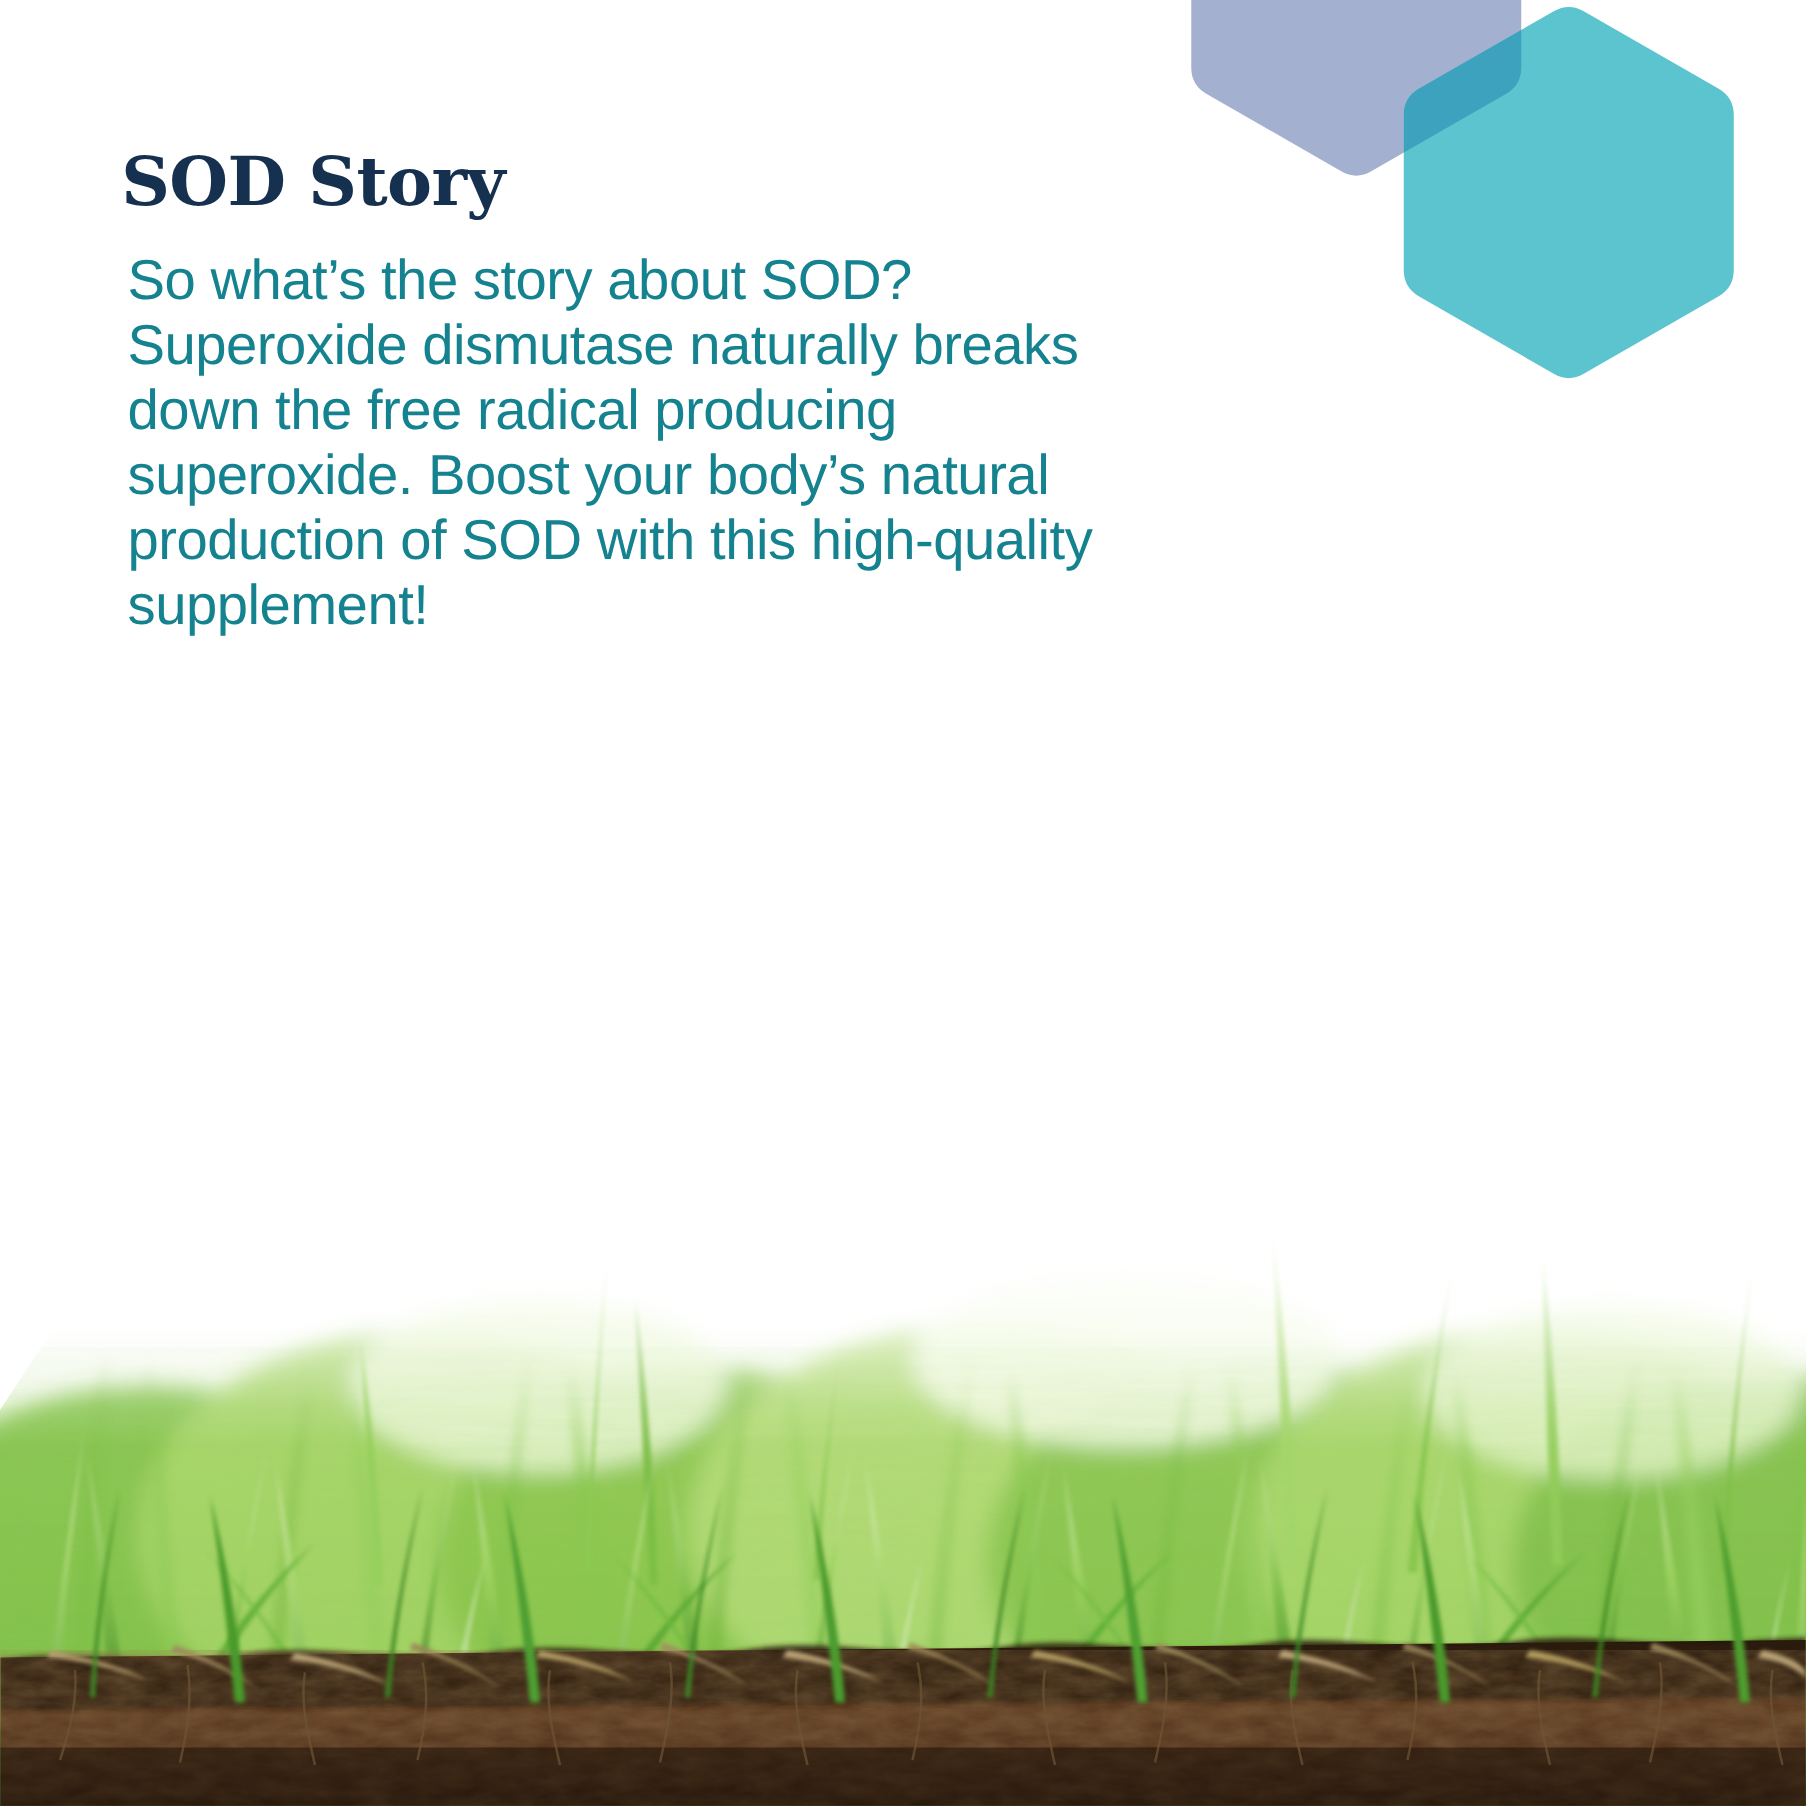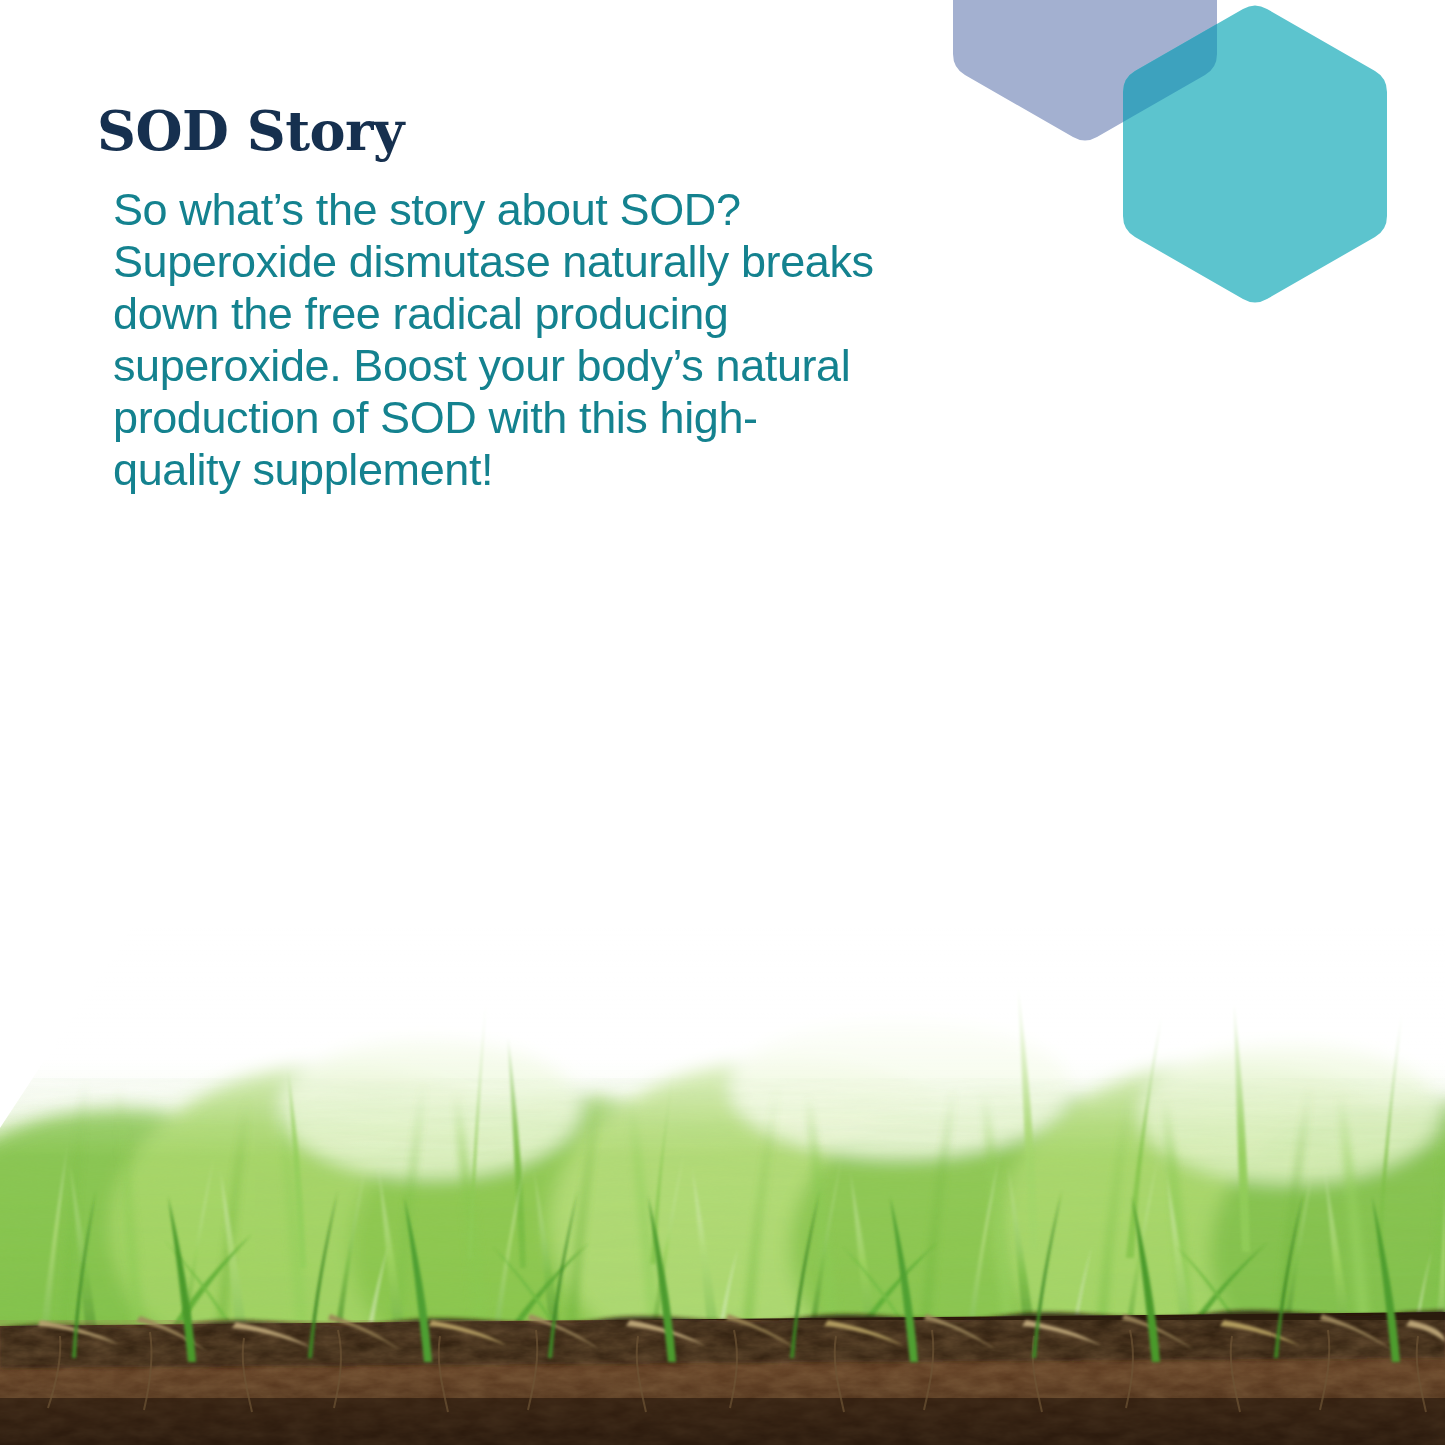--- a/index.html
+++ b/index.html
@@ -44,7 +44,7 @@
   }
 
   .page-title {
-    margin: 0 0 26px 0;
+    margin: 14px 0 26px 0;
     font-family: "DejaVu Serif", "Liberation Serif", serif;
     font-size: 54px;
     font-weight: 700;

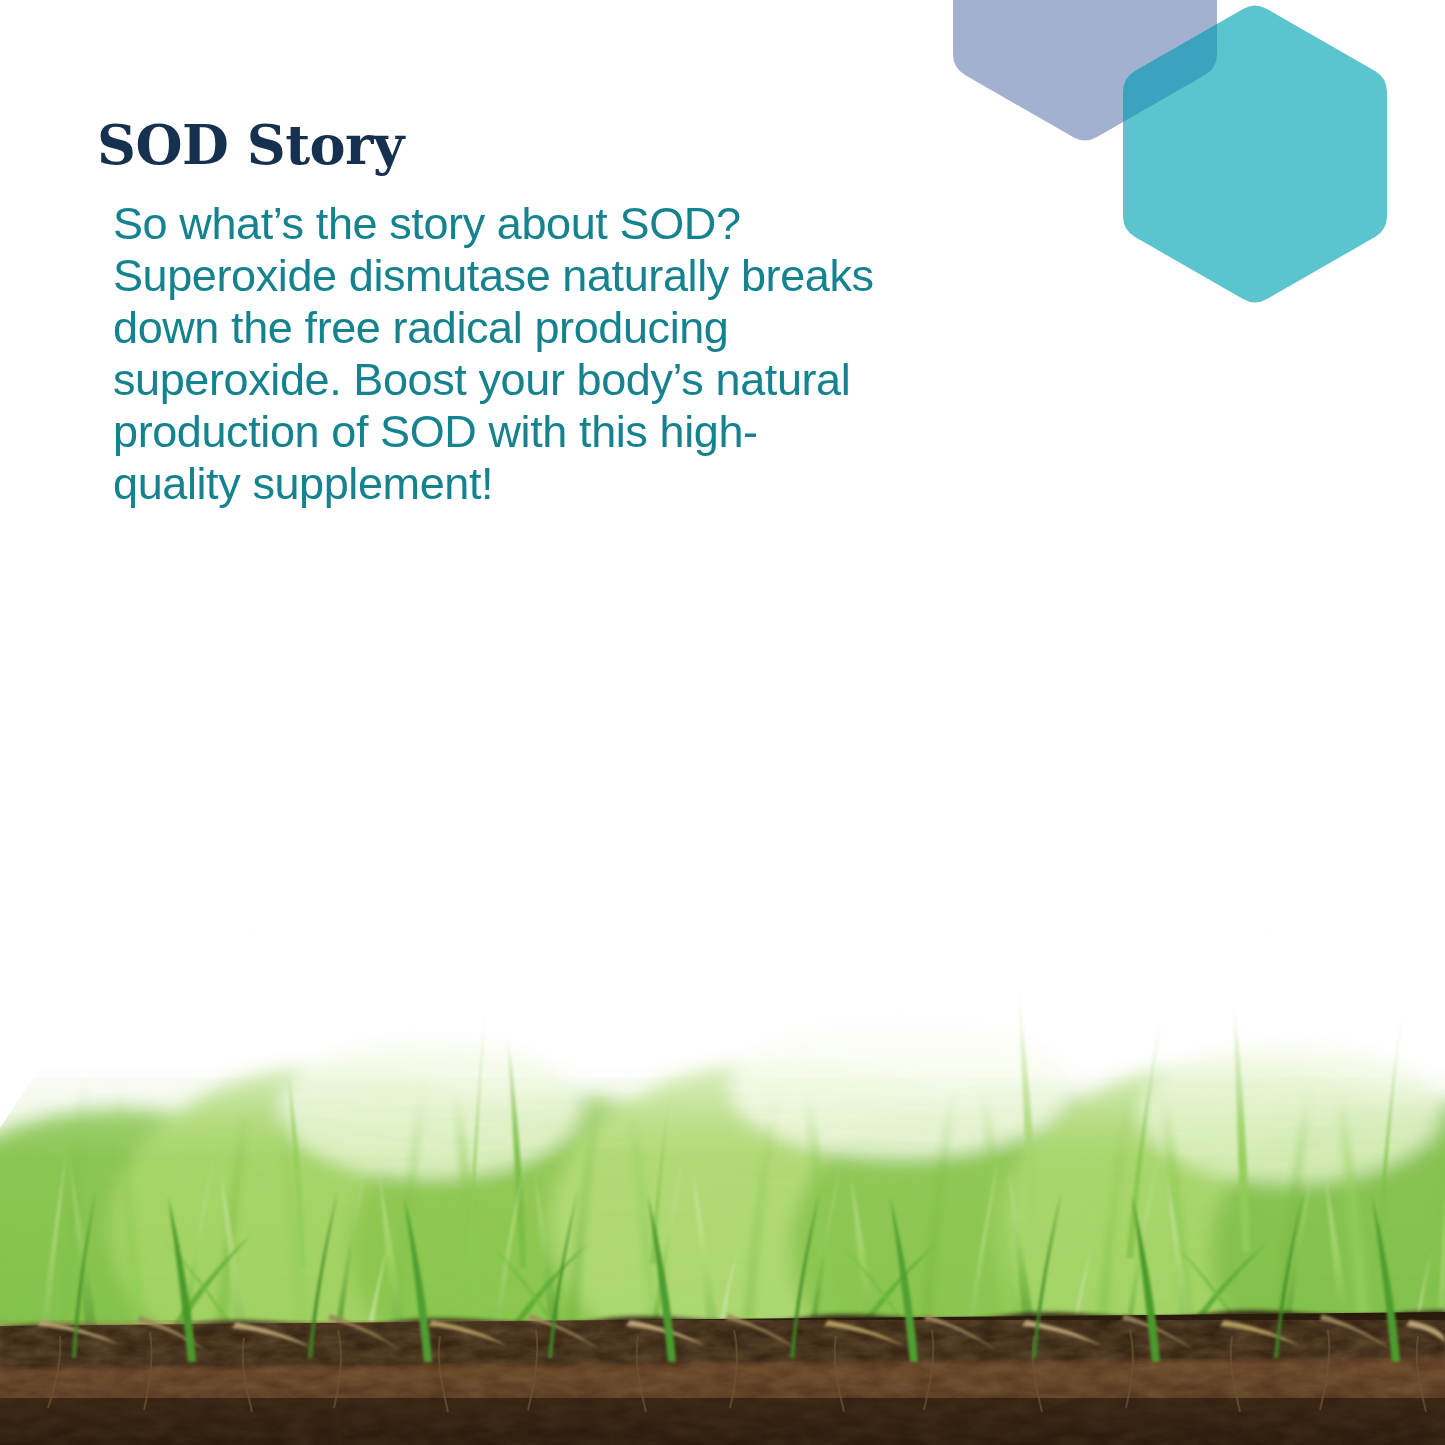--- a/index.html
+++ b/index.html
@@ -54,7 +54,7 @@
   }
 
   .body-copy {
-    margin: 16px;
+    margin: 5px;
     font-family: "Liberation Sans", sans-serif;
     font-size: 45px;
     font-weight: 400;

